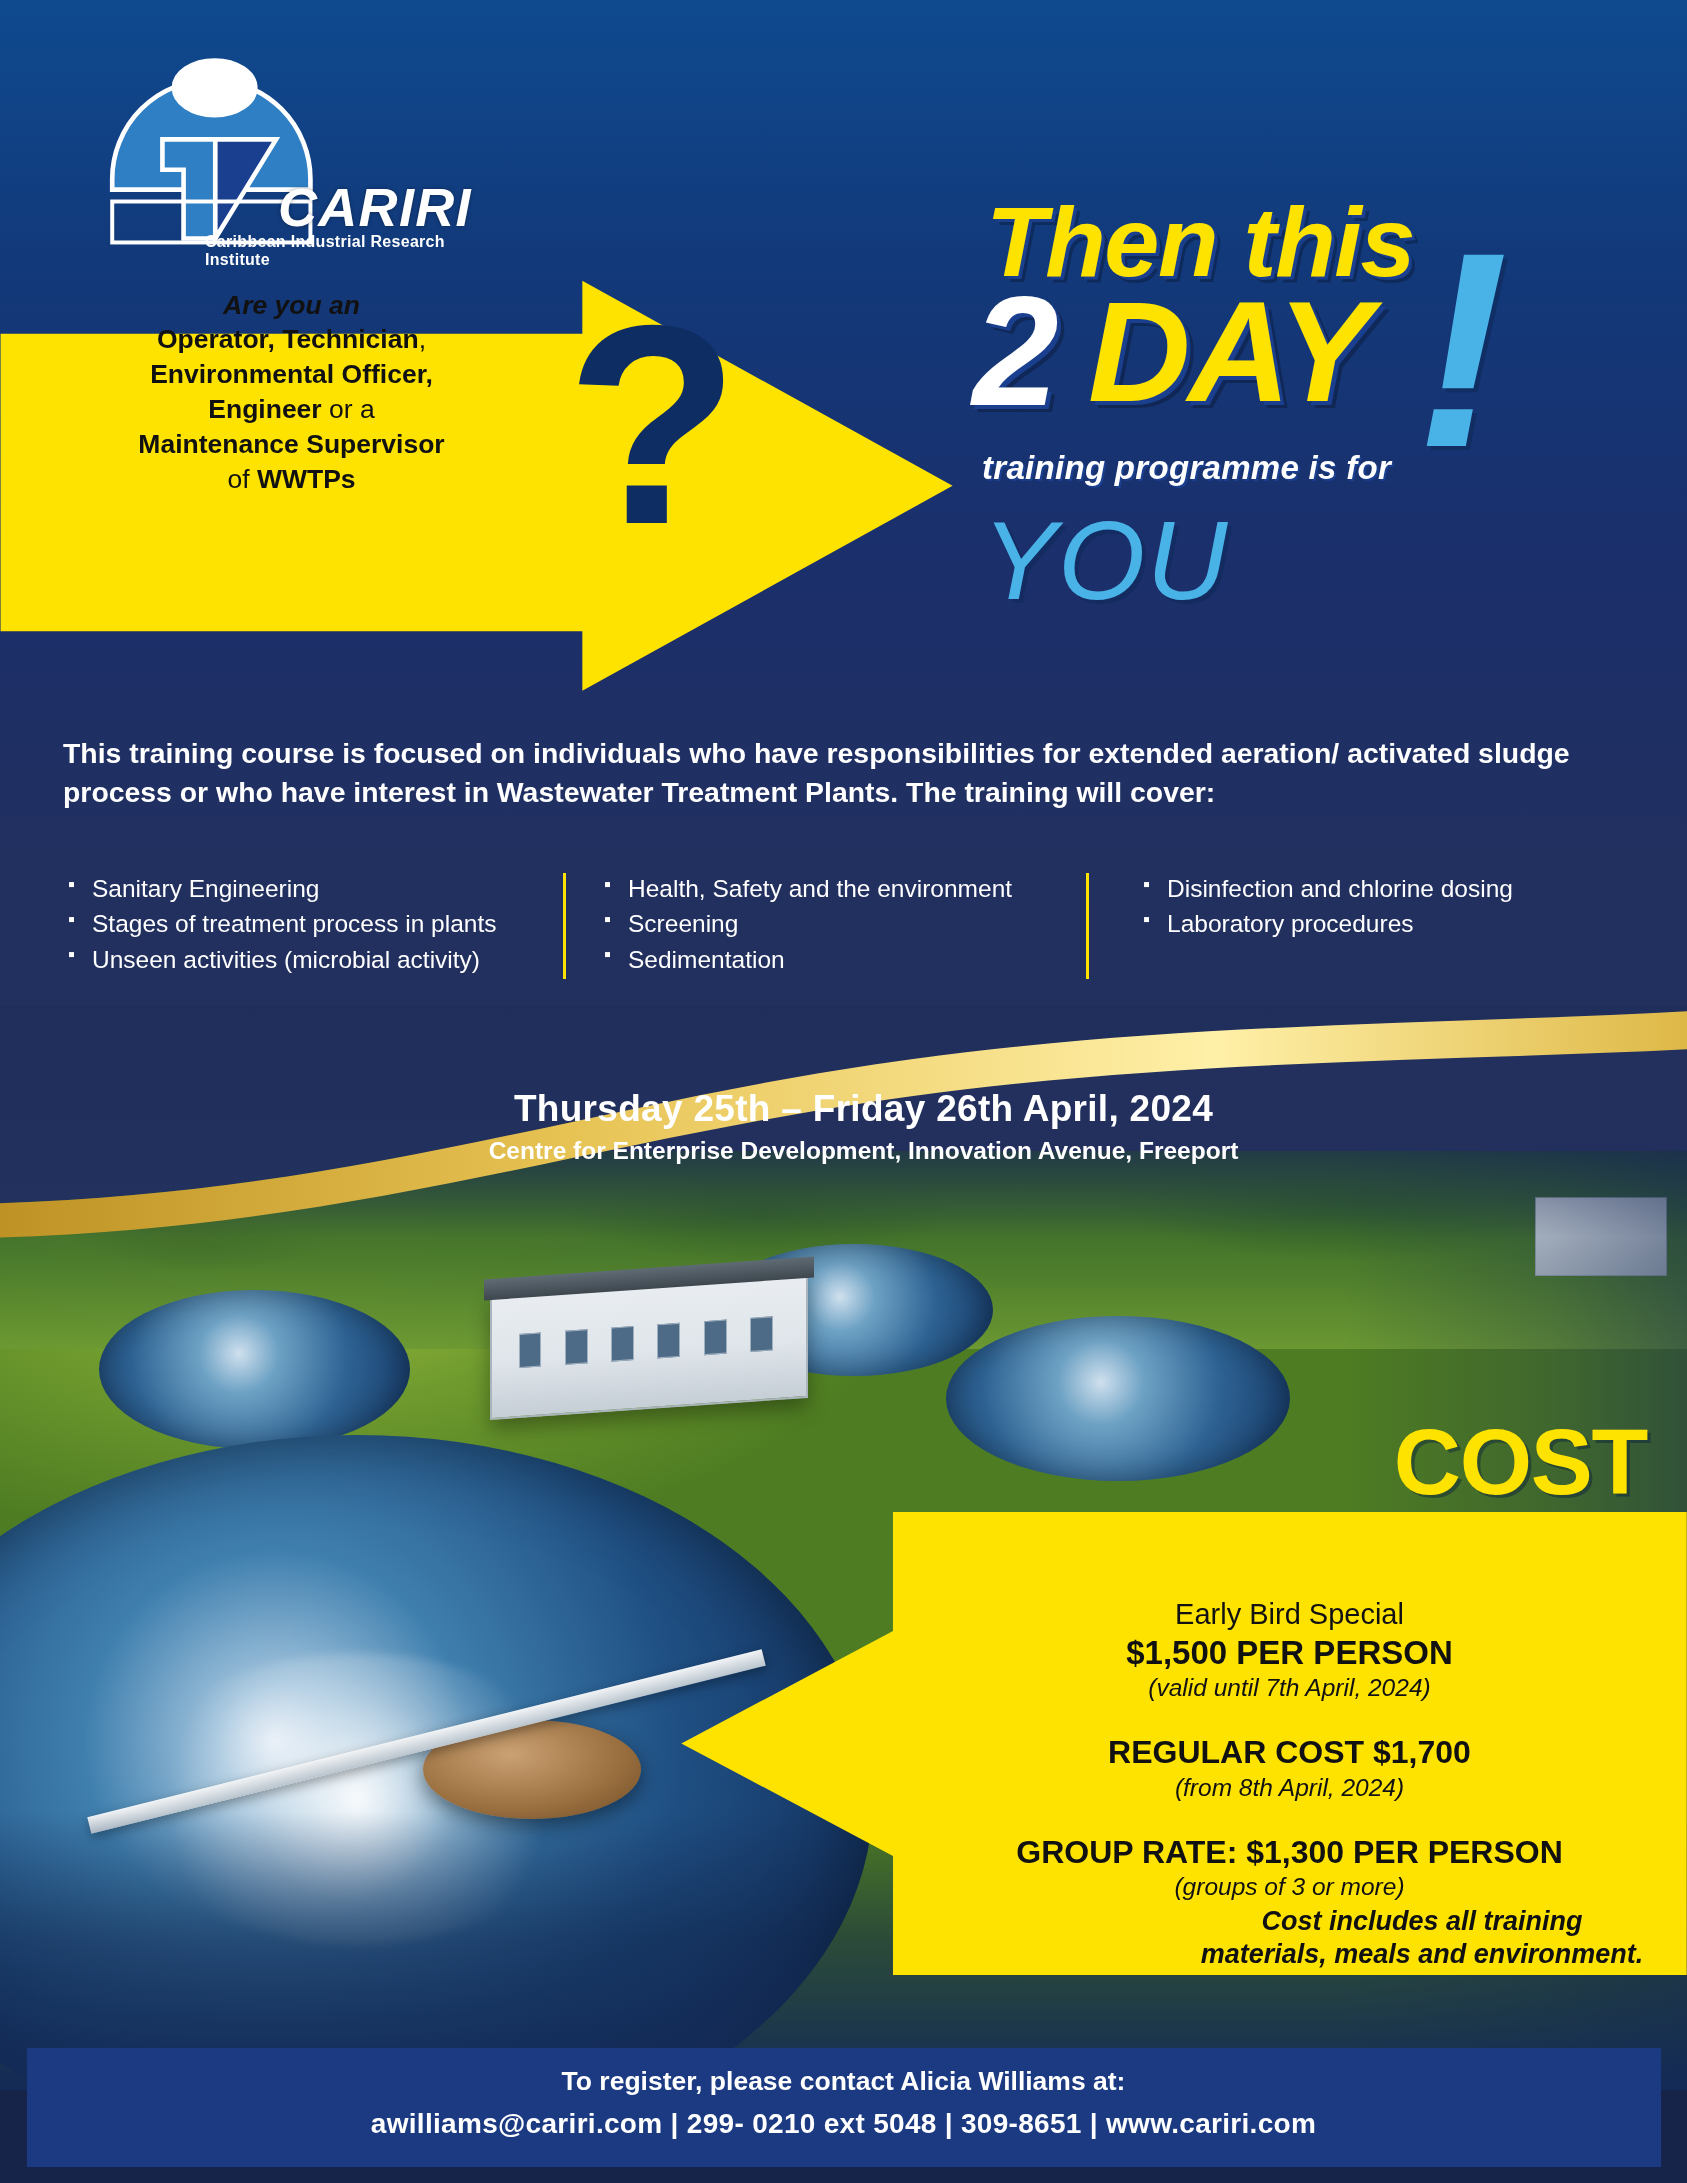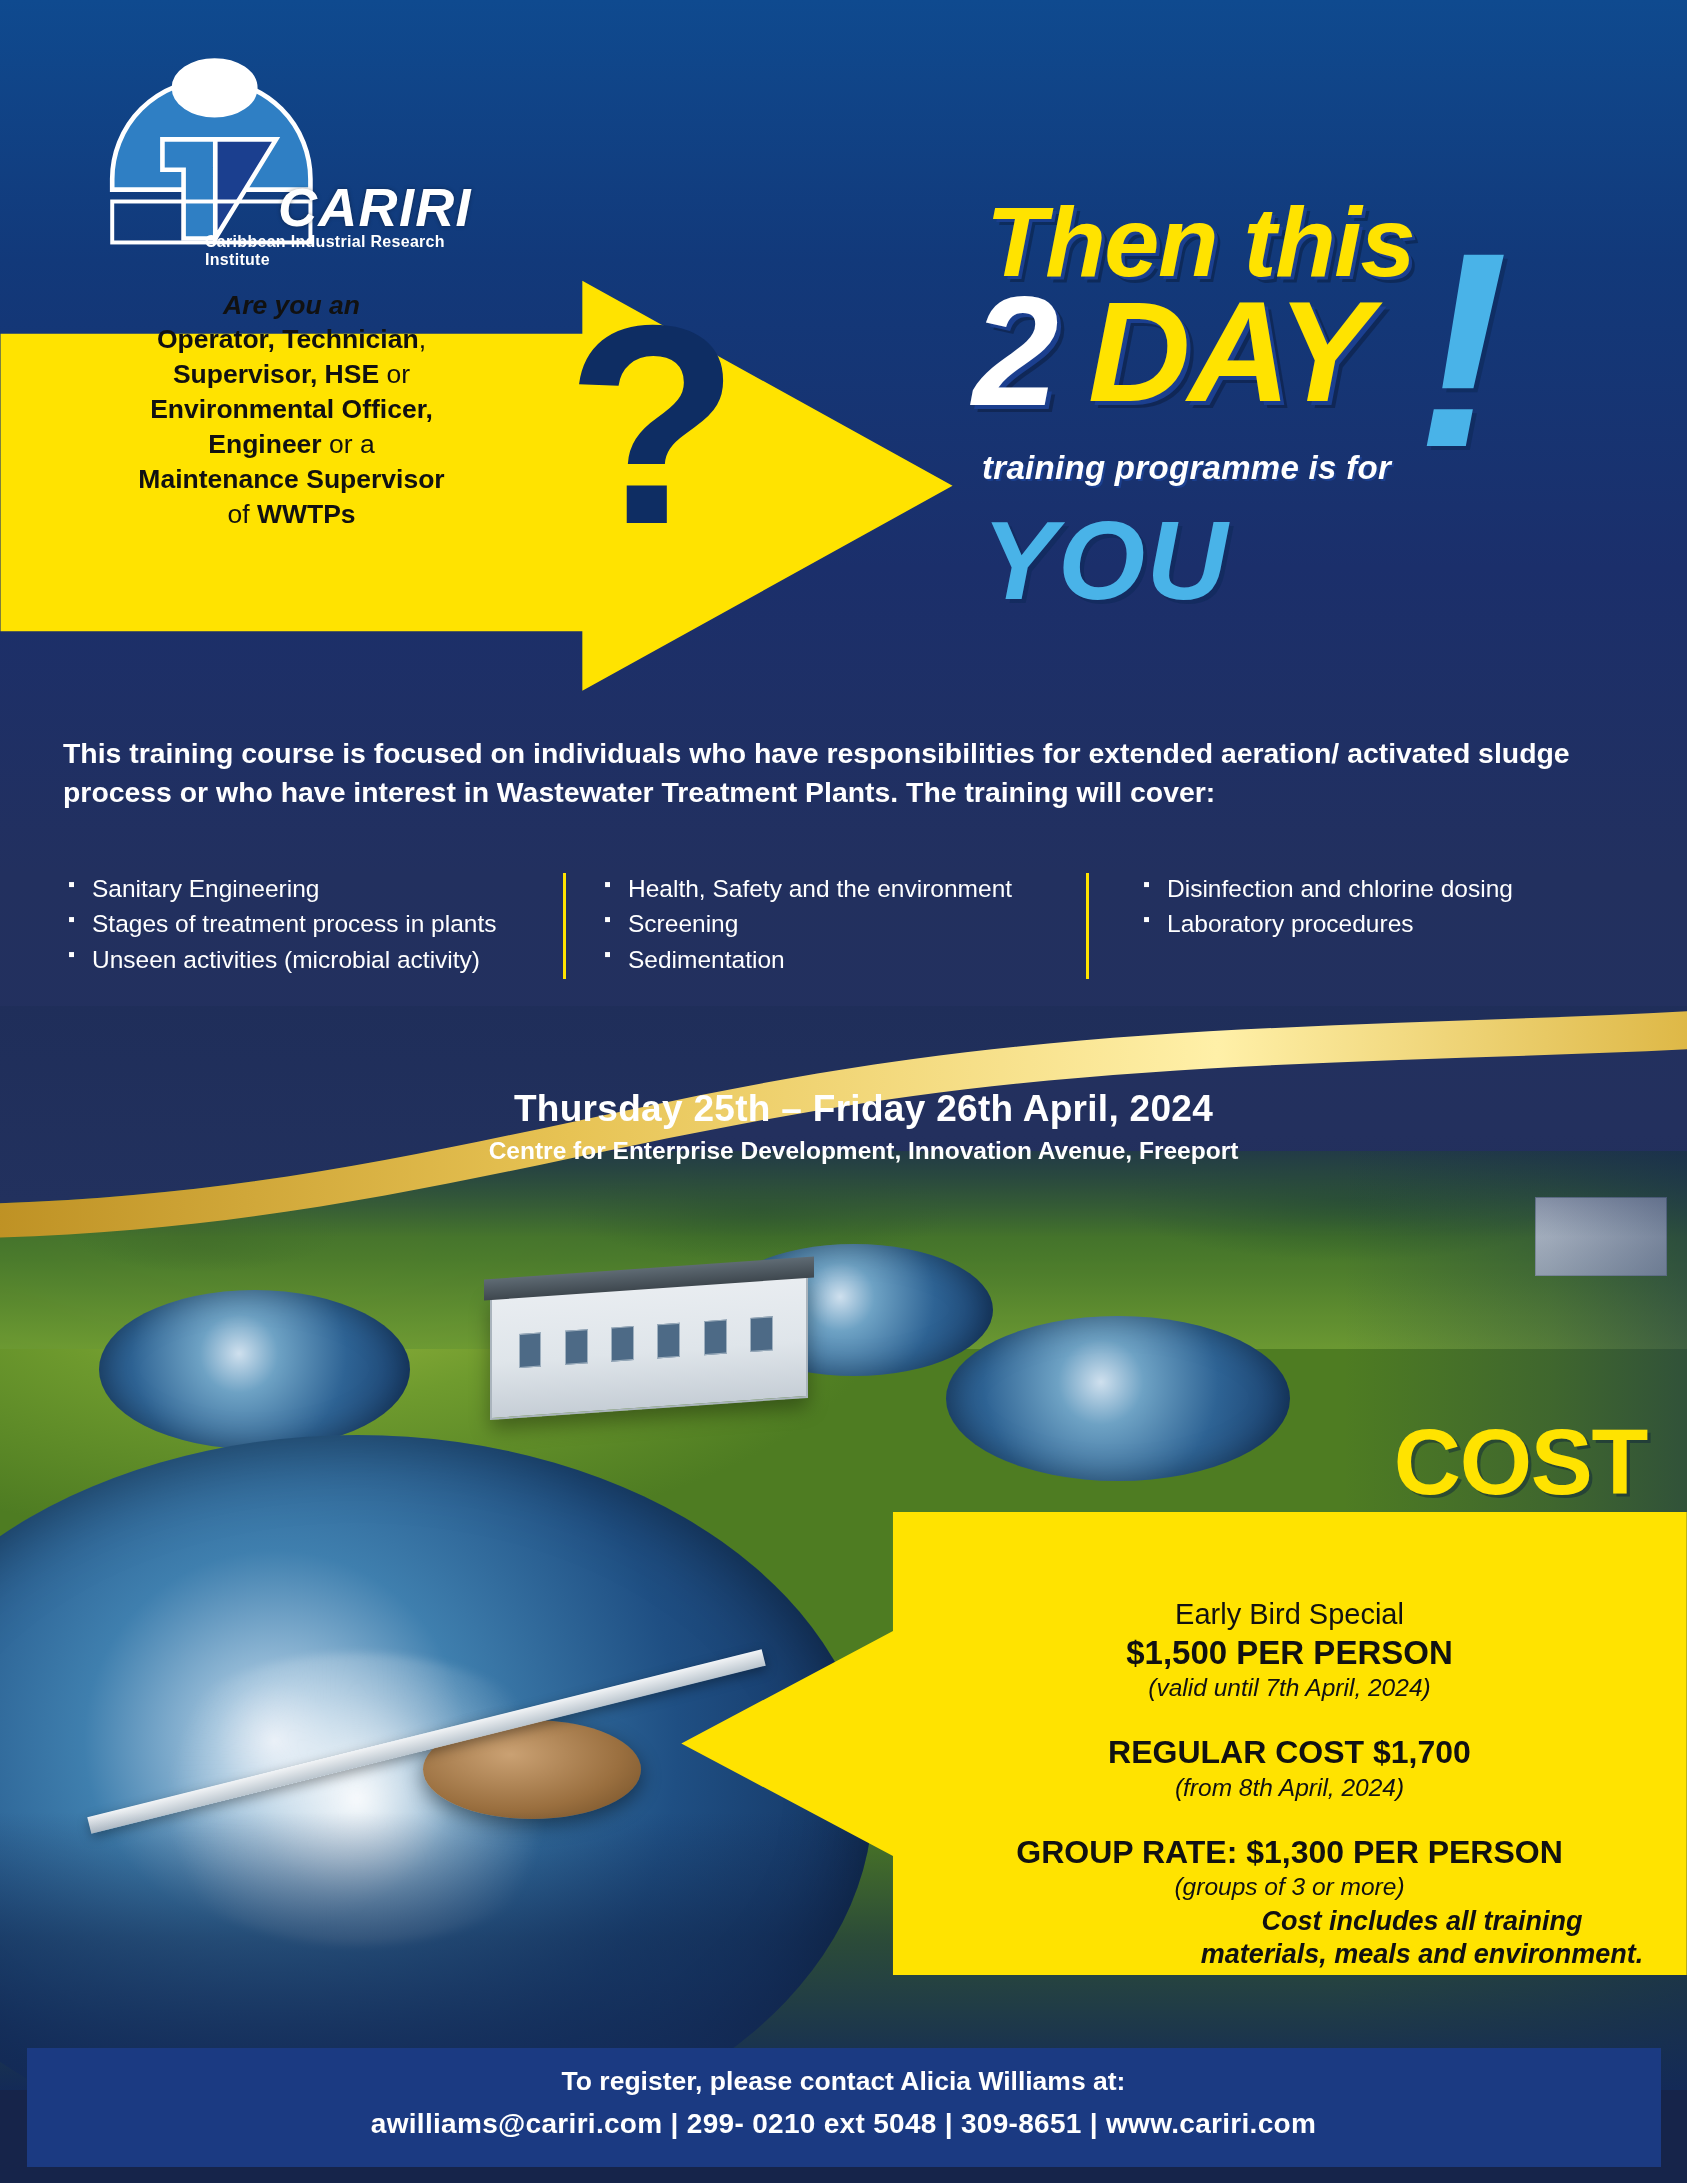--- a/index.html
+++ b/index.html
@@ -382,9 +382,6 @@
       <div>
         <span>Operator, Technician</span><span class="reg">,</span>
       </div>
-      <div>
-        <span>Supervisor, HSE</span><span class="reg"> or</span>
-      </div>
       <div>Environmental Officer,</div>
       <div>
         <span>Engineer</span><span class="reg"> or a</span>

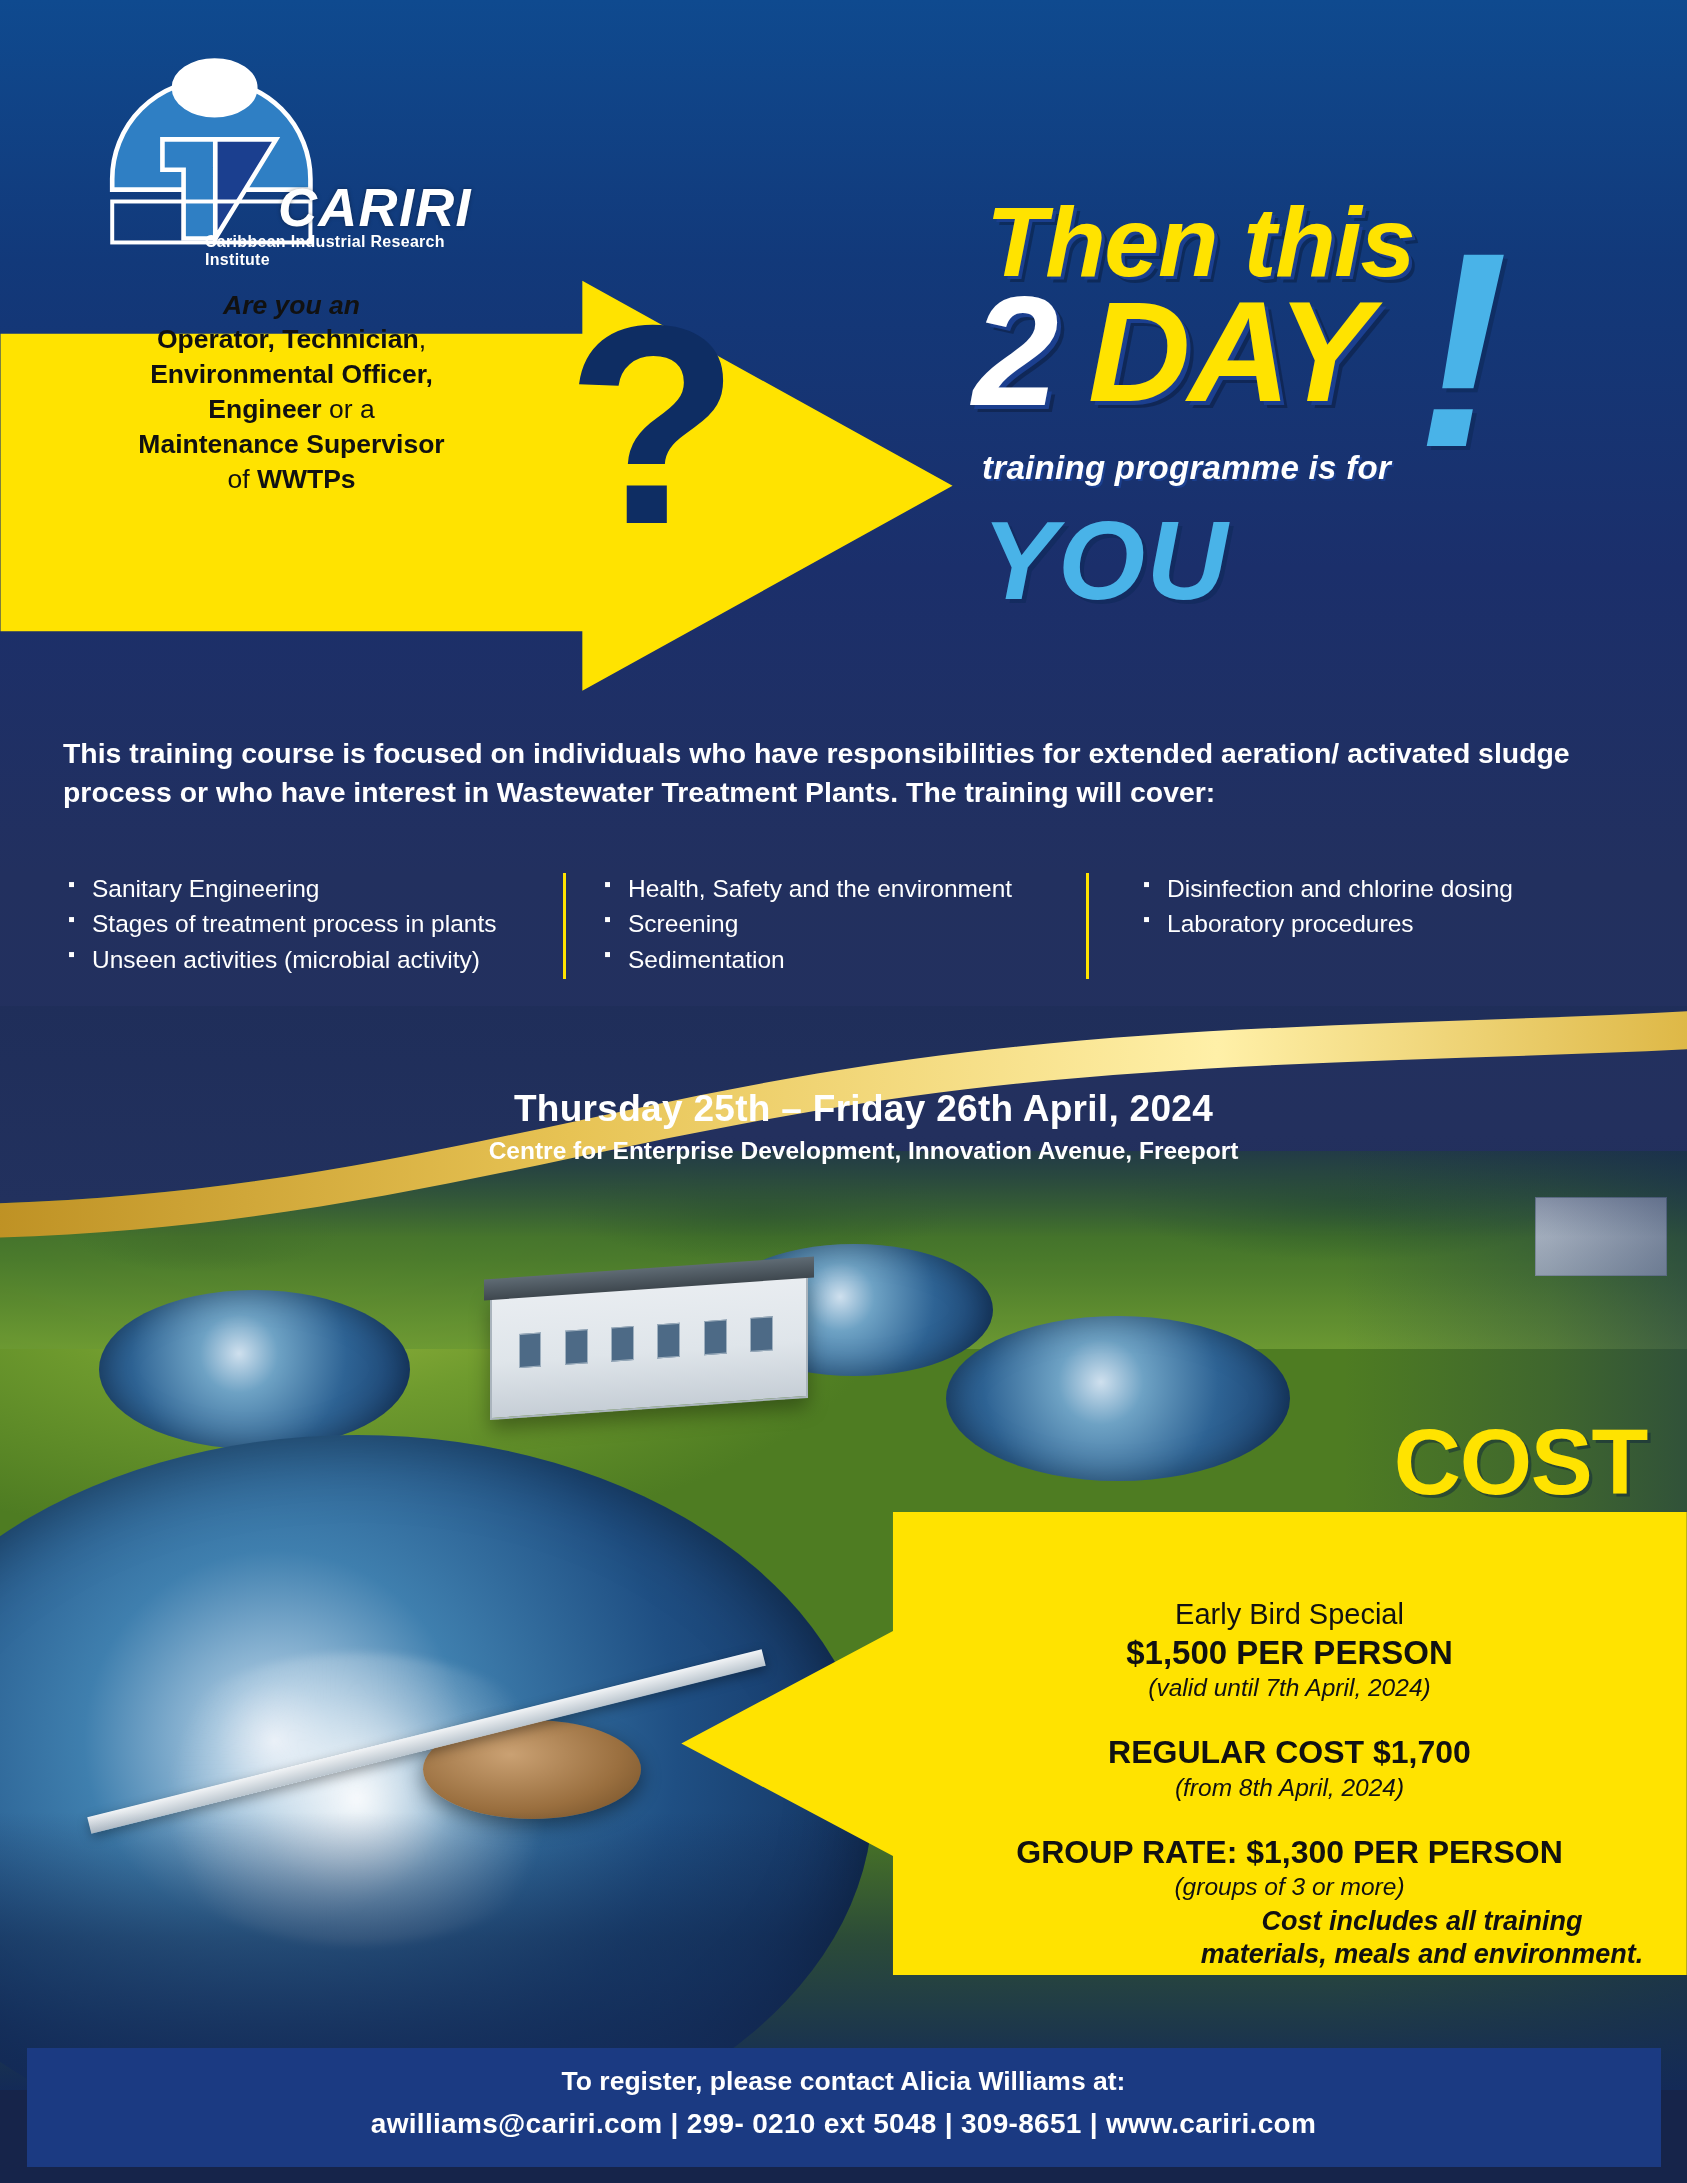--- a/index.html
+++ b/index.html
@@ -212,7 +212,7 @@
   }
   .hero-you {
     position: absolute; left: 36px; top: 331px;
-    font-size: 112px; font-weight: bold; font-style: italic;
+    font-size: 112px; font-weight: normal; font-style: italic;
     color: #49b3e8; letter-spacing: 1.3px;
     text-shadow: 4px 4px 0 rgba(12,40,85,.5);
   }

